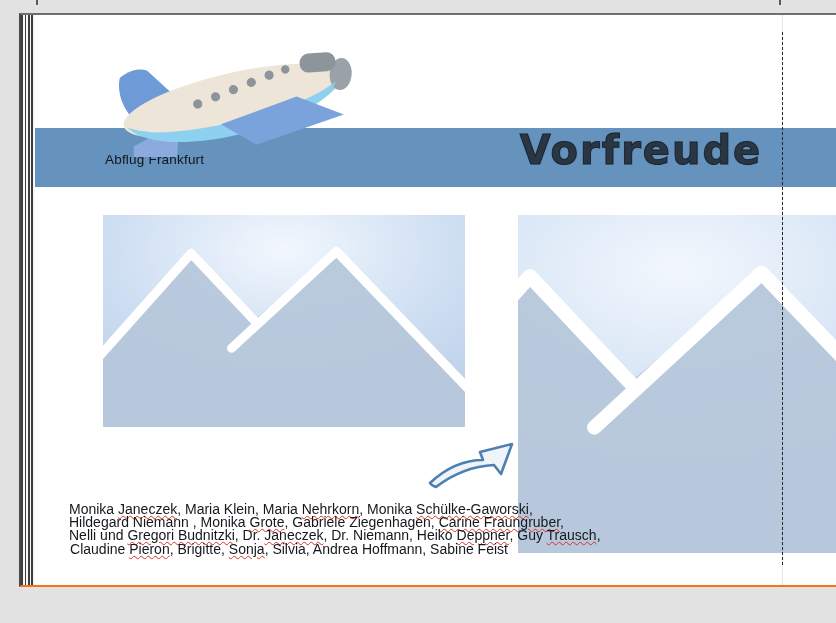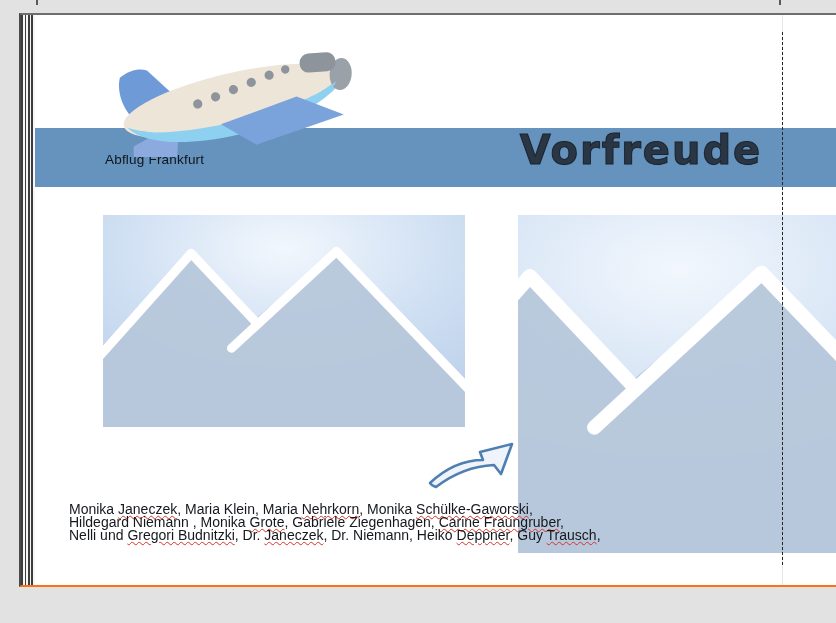--- a/index.html
+++ b/index.html
@@ -166,6 +166,7 @@
         <div class="names-line"><span>Monika </span><span class="misspelled">Janeczek</span><span>, Maria Klein, Maria </span><span class="misspelled">Nehrkorn</span><span>, Monika </span><span class="misspelled">Schülke-Gaworski</span><span>,</span></div>
         <div class="names-line"><span>Hildegard Niemann , Monika </span><span class="misspelled">Grote</span><span>, Gabriele Ziegenhagen, </span><span class="misspelled">Carine Fraungruber</span><span>,</span></div>
         <div class="names-line"><span>Nelli und </span><span class="misspelled">Gregori Budnitzki</span><span>, Dr. </span><span class="misspelled">Janeczek</span><span>, Dr. Niemann, Heiko </span><span class="misspelled">Deppner</span><span>, Guy </span><span class="misspelled">Trausch</span><span>,</span></div>
+        <div class="names-line"><span>Claudine </span><span class="misspelled">Pieron</span><span>, Brigitte, </span><span class="misspelled">Sonja</span><span>, Silvia, Andrea Hoffmann, Sabine Feist</span></div>
       </div>
 
     <div class="fold-line-faint"></div>

